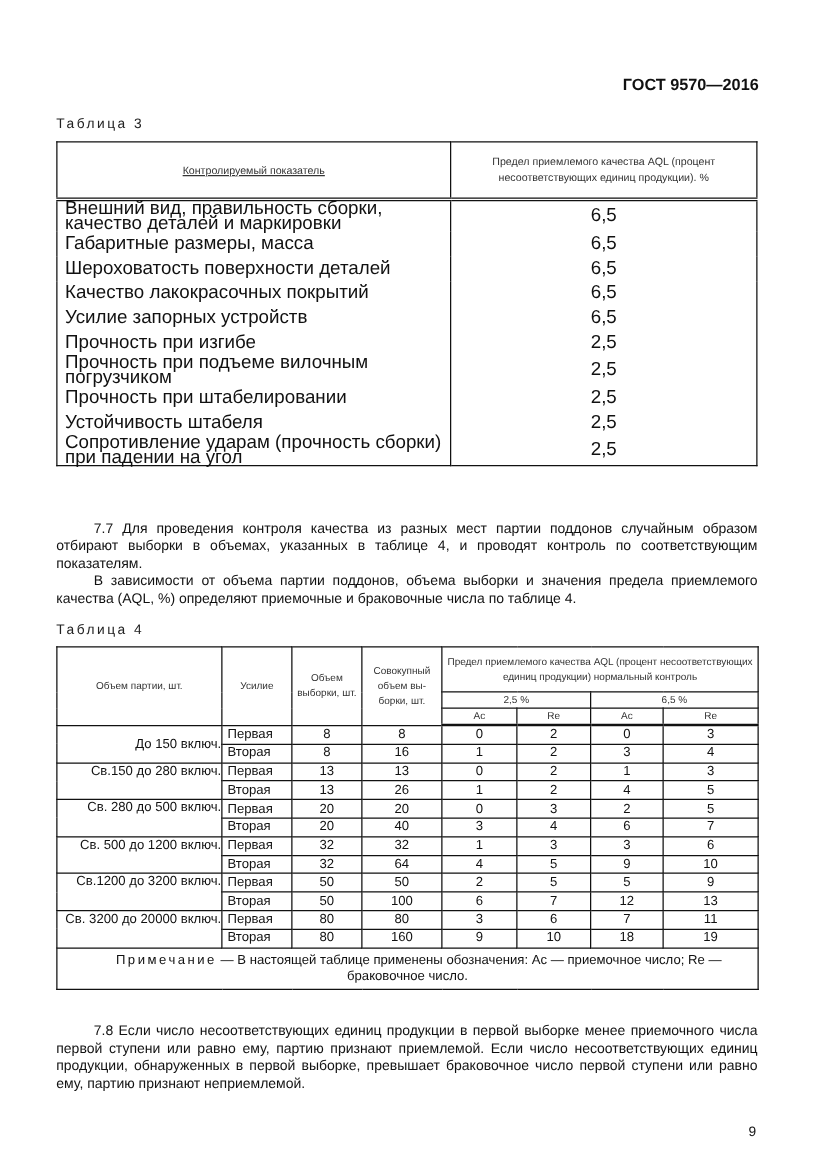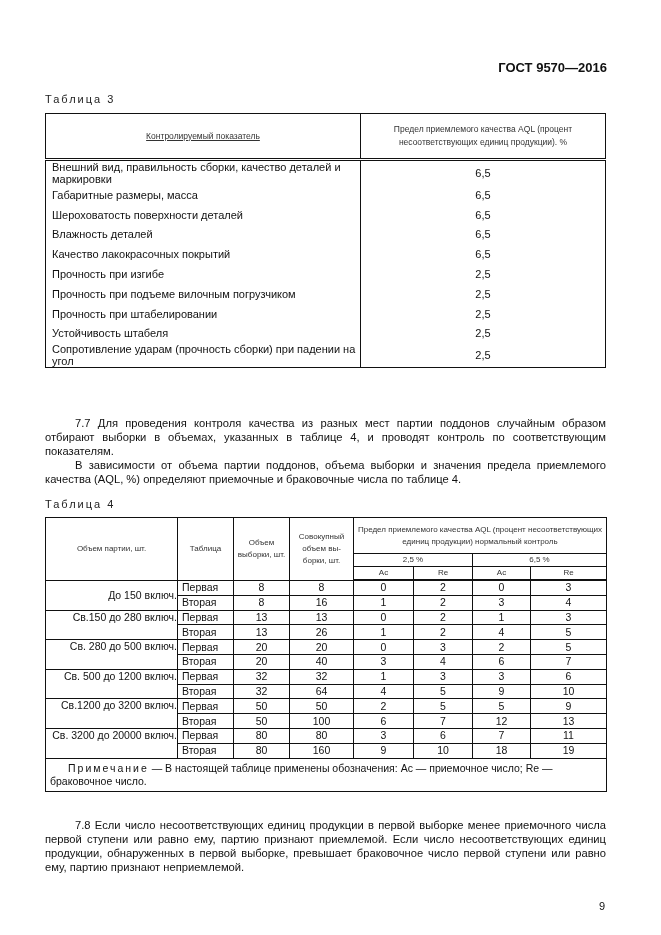--- a/index.html
+++ b/index.html
@@ -27,7 +27,7 @@
   .t3 .c1 { width: 302px; text-decoration: underline; }
   .t3 tbody td {
     border-top: none; border-bottom: none;
-    font-size: 11px; height: 19.8px; padding: 0 0 0 6px; line-height: 12px;
+    font-size: 15px; height: 19.8px; padding: 0 0 0 6px; line-height: 12px;
   }
   .t3 tbody td.val { text-align: center; padding: 0; }
   .t3 tbody tr:last-child td { border-bottom: 1px solid #111; }

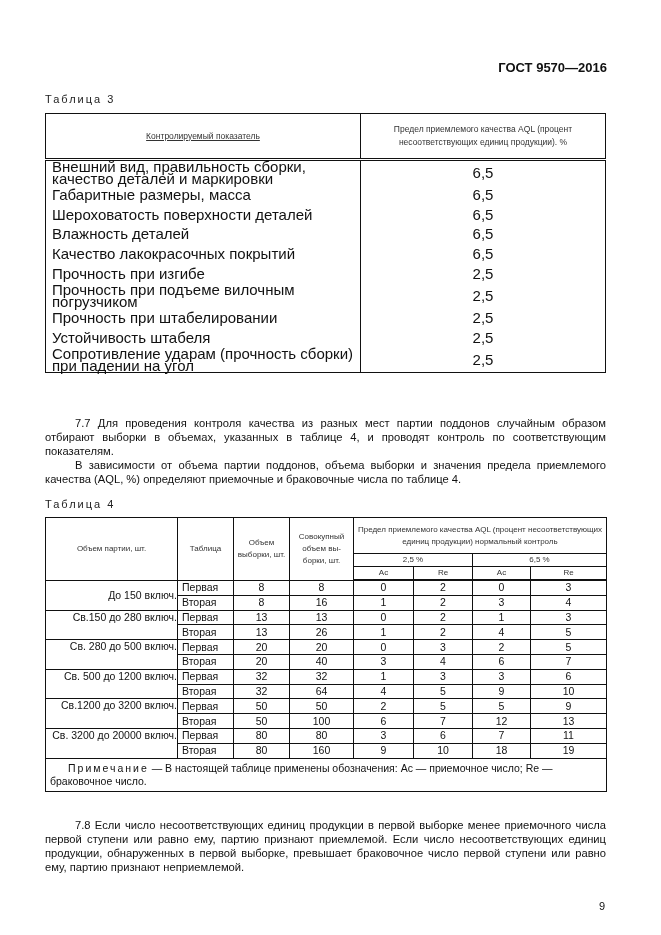--- a/index.html
+++ b/index.html
@@ -84,10 +84,6 @@
       </tr>
       <tr>
         <td>Шероховатость поверхности деталей</td>
-        <td class="val">6,5</td>
-      </tr>
-      <tr>
-        <td>Влажность деталей</td>
         <td class="val">6,5</td>
       </tr>
       <tr>

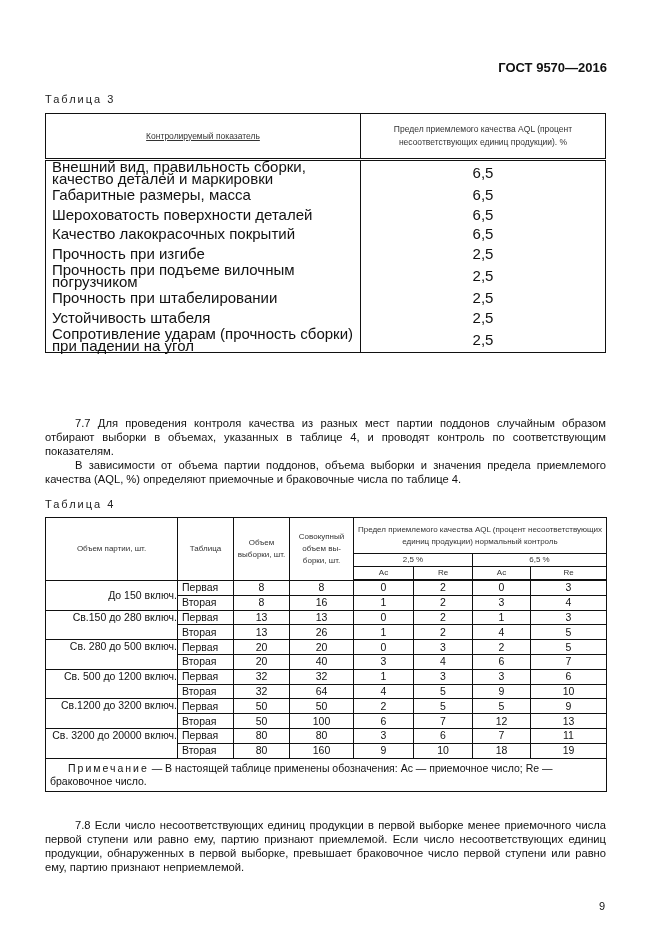--- a/index.html
+++ b/index.html
@@ -88,6 +88,10 @@
       </tr>
       <tr>
         <td>Качество лакокрасочных покрытий</td>
+        <td class="val">6,5</td>
+      </tr>
+      <tr>
+        <td>Усилие запорных устройств</td>
         <td class="val">6,5</td>
       </tr>
       <tr>

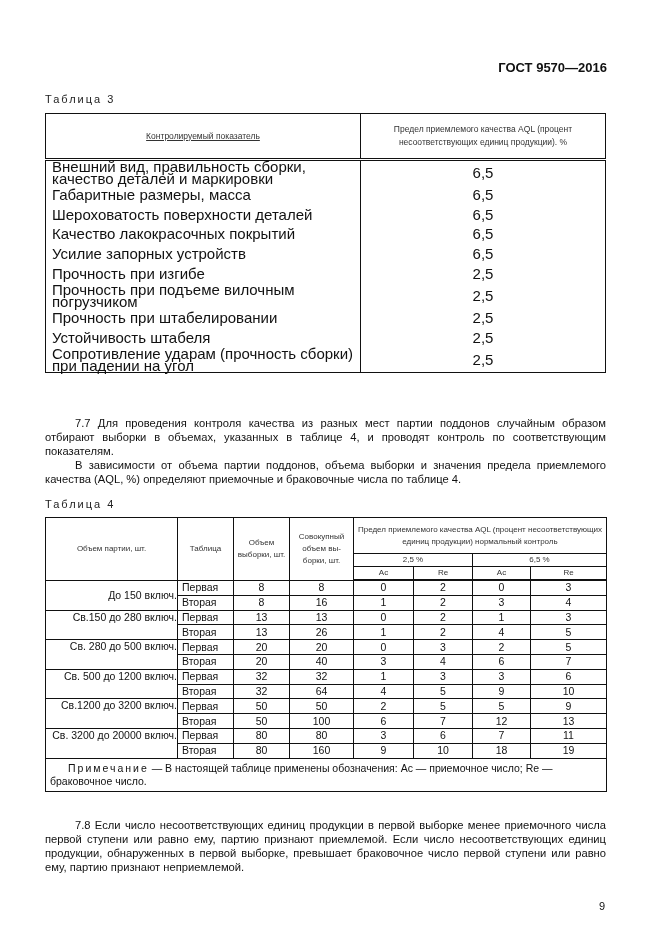--- a/index.html
+++ b/index.html
@@ -136,7 +136,7 @@
   <thead>
     <tr style="height:36px">
       <th rowspan="3">Объем партии, шт.</th>
-      <th rowspan="3">Таблица</th>
+      <th rowspan="3">Усилие</th>
       <th rowspan="3">Объем выборки, шт.</th>
       <th rowspan="3">Совокупный объем вы-борки, шт.</th>
       <th colspan="4">Предел приемлемого качества AQL (процент несоответствующих единиц продукции) нормальный контроль</th>

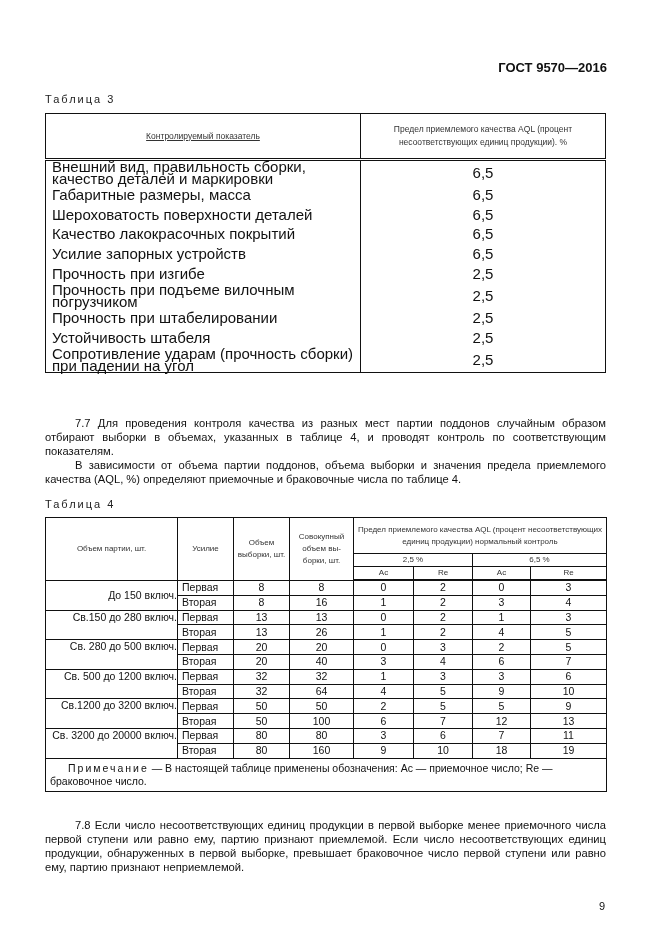--- a/index.html
+++ b/index.html
@@ -53,7 +53,7 @@
   .t4 td.lot.first { vertical-align: middle; }
   .t4 td.sample { text-align: left; padding-left: 4px; }
   .t4 td.note {
-    text-align: left; font-size: 10.5px; padding: 3px 4px; line-height: 13px; height: auto;
+    text-align: center; font-size: 10.5px; padding: 3px 4px; line-height: 13px; height: auto;
   }
   .spaced { letter-spacing: 2px; }
 

